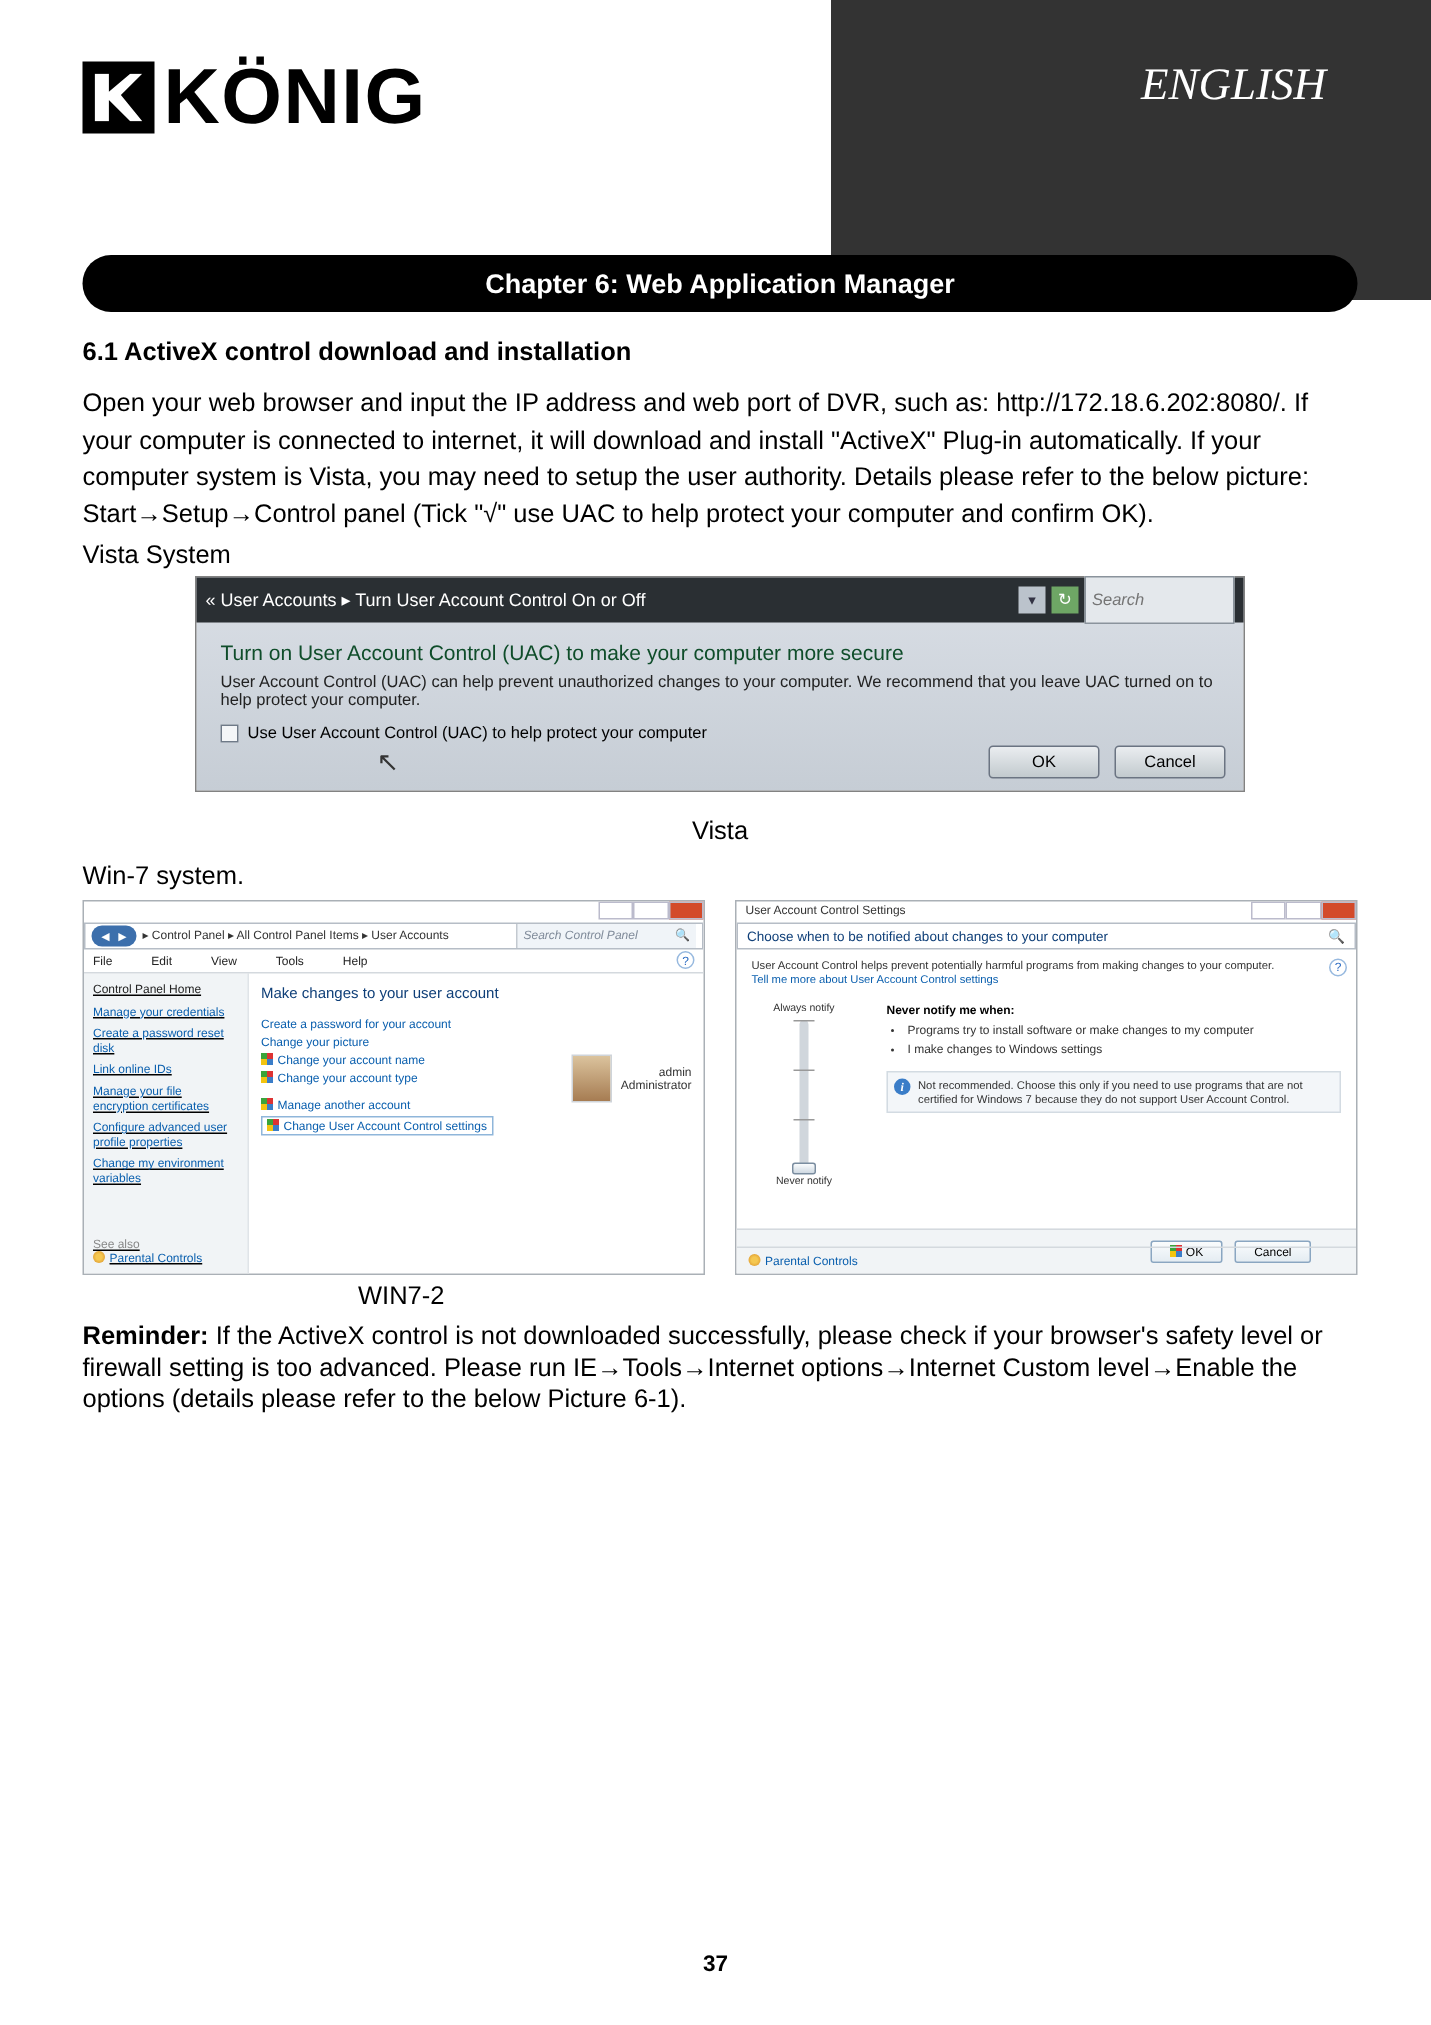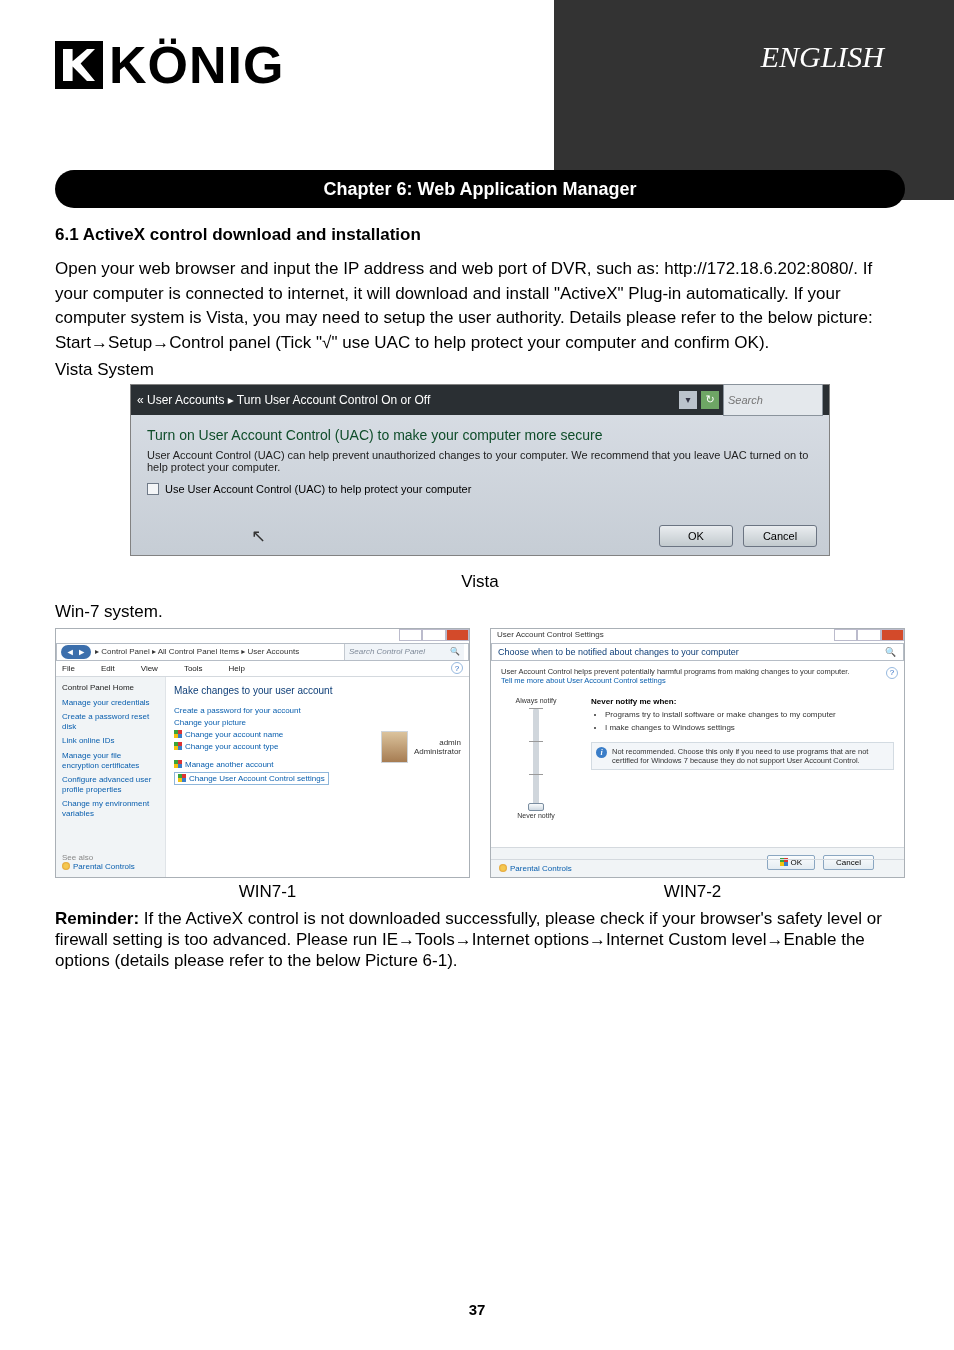--- a/index.html
+++ b/index.html
@@ -120,7 +120,7 @@
     }
     .vista-screenshot {
       width: 700px;
-      height: 172px;
+      height: 144px;
       margin: 4px auto 0px;
       border: 1px solid #828282;
       background: linear-gradient(180deg,#dadfe6 0%,#c6cdd5 100%);

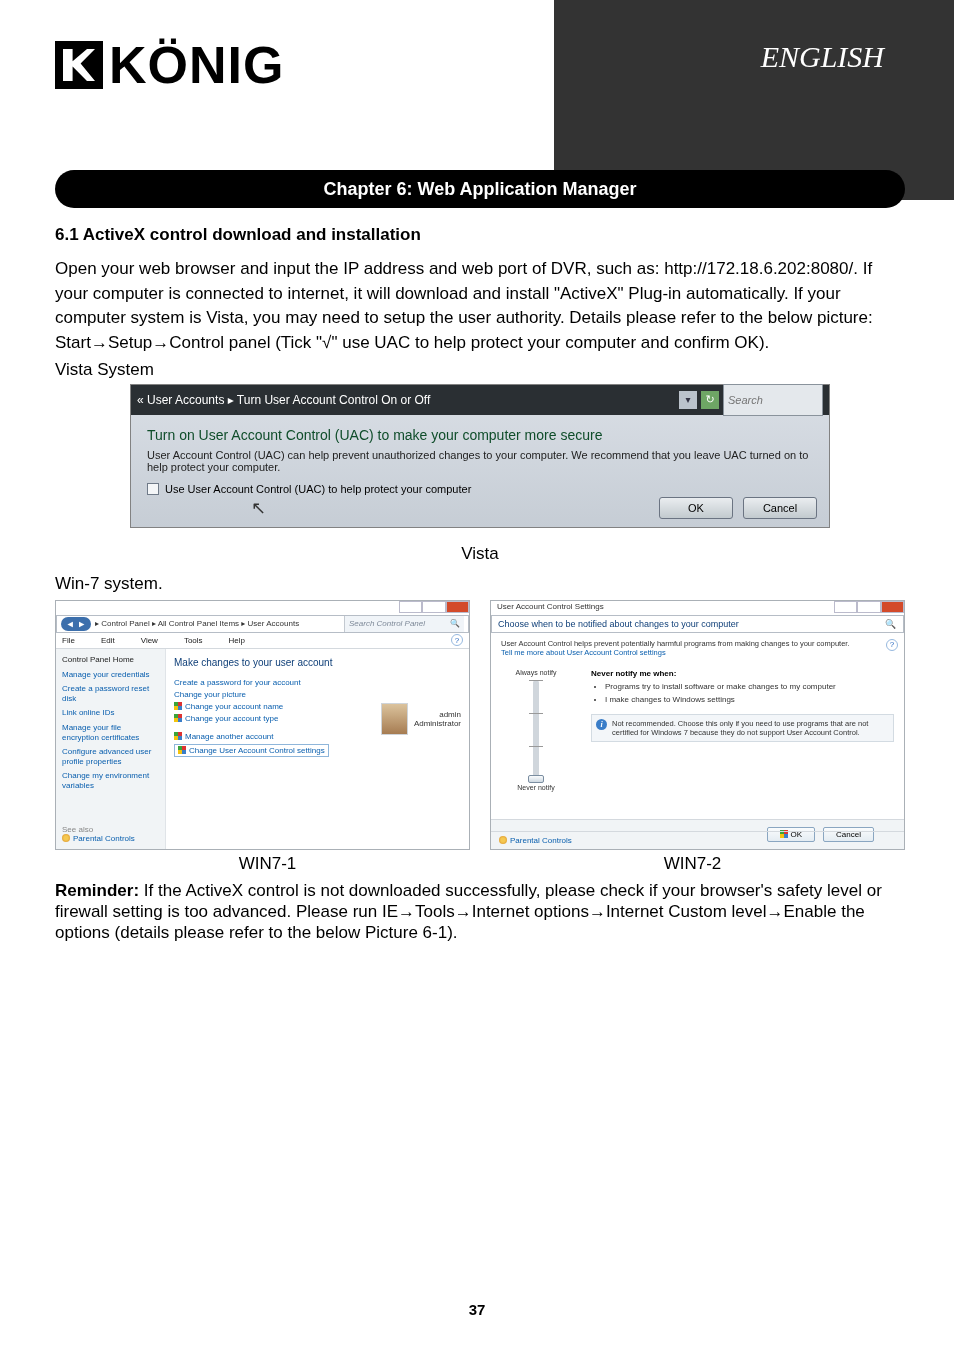--- a/index.html
+++ b/index.html
@@ -292,6 +292,7 @@
       border-right:1px solid #e0e4e8;
       display:flex;
       flex-direction:column;
+      text-decoration:underline;
     }
     .win7-sidebar .home {
       color: #222;

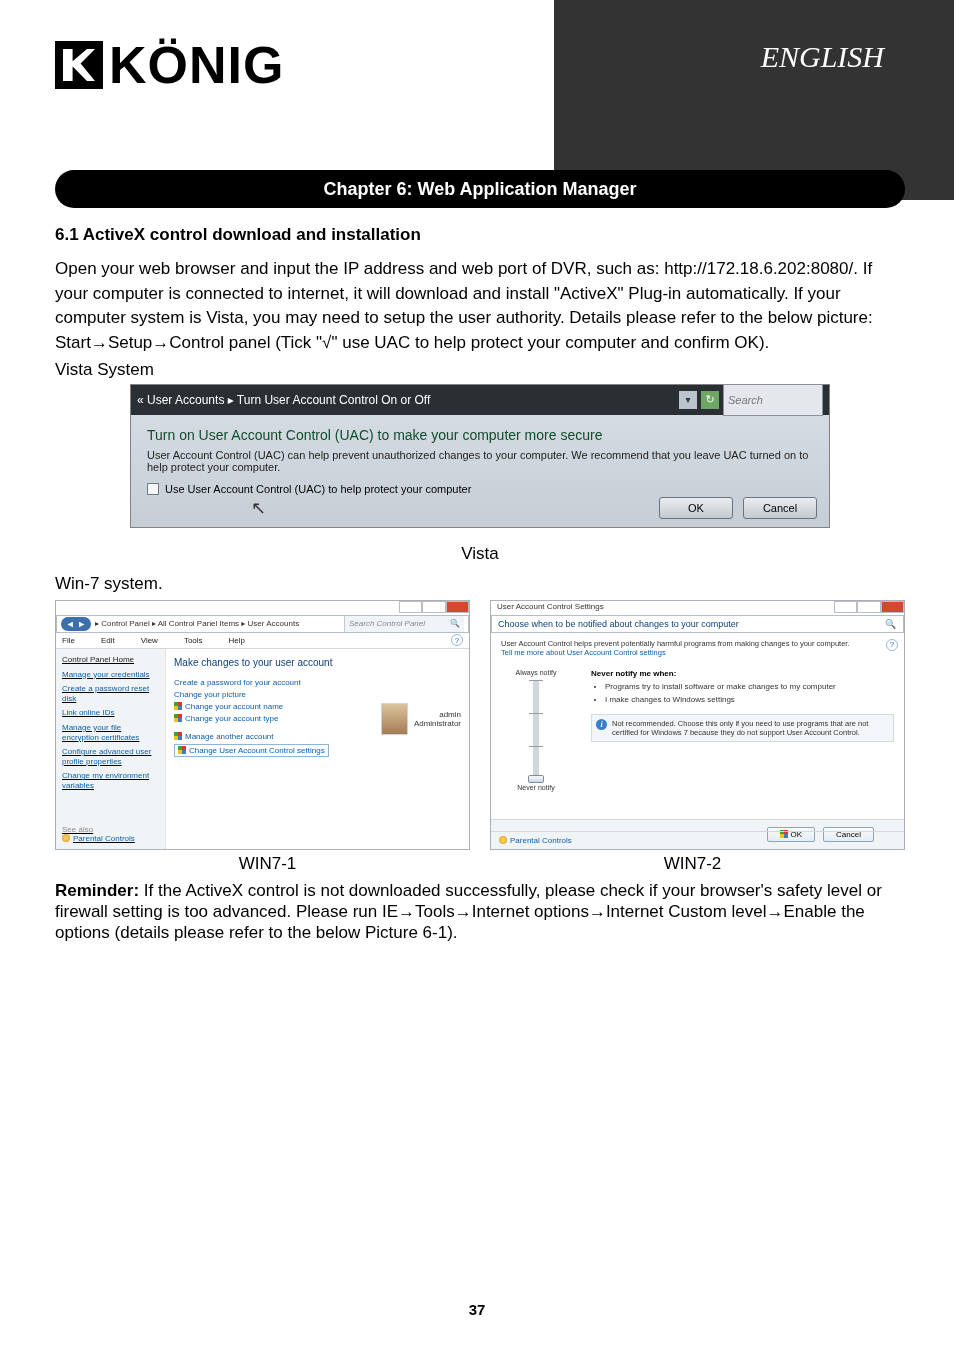--- a/index.html
+++ b/index.html
@@ -674,7 +674,6 @@
   </div>
 
   <div class="caption-row">
-    <div>WIN7-1</div>
     <div>WIN7-2</div>
   </div>
 

